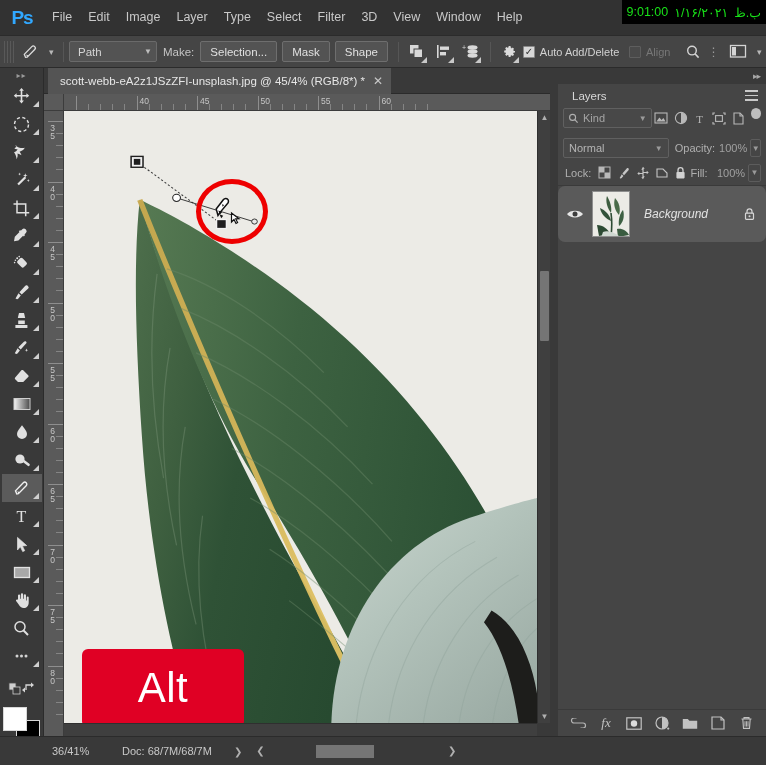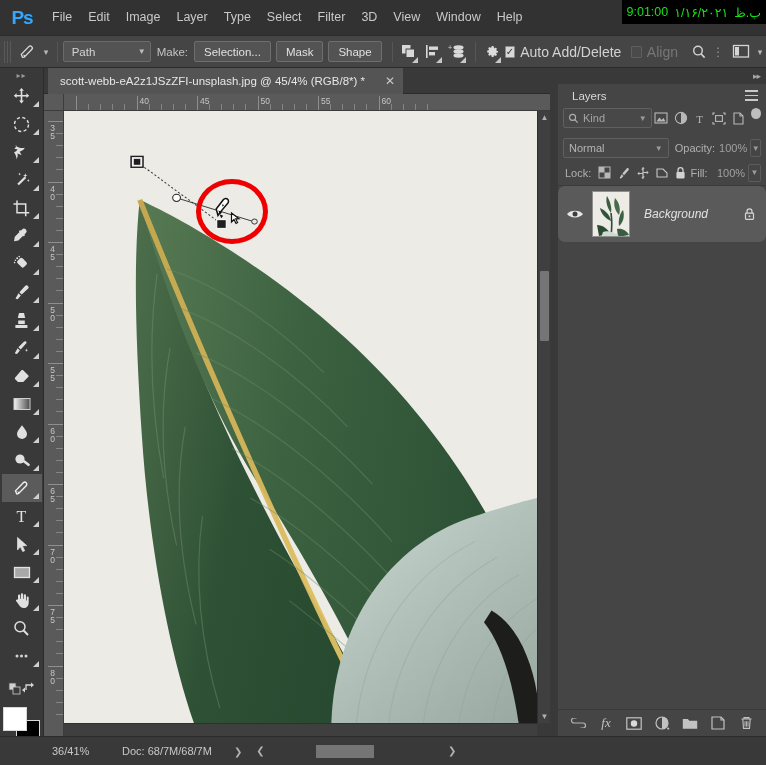--- a/index.html
+++ b/index.html
@@ -66,7 +66,7 @@
      display:flex; align-items:center; justify-content:center; color:#303030; font-size:10px;
      line-height:1; margin-right:5px; }
   .chk.off { background:#4a4a4a; border-color:#5e5e5e; color:transparent; }
-  .opt-txt { color:#d2d2d2; font-size:14px; margin-right:10px; white-space:nowrap; }
+  .opt-txt { color:#d2d2d2; font-size:11px; margin-right:10px; white-space:nowrap; }
   .opt-txt.dim { color:#777; }
 
   

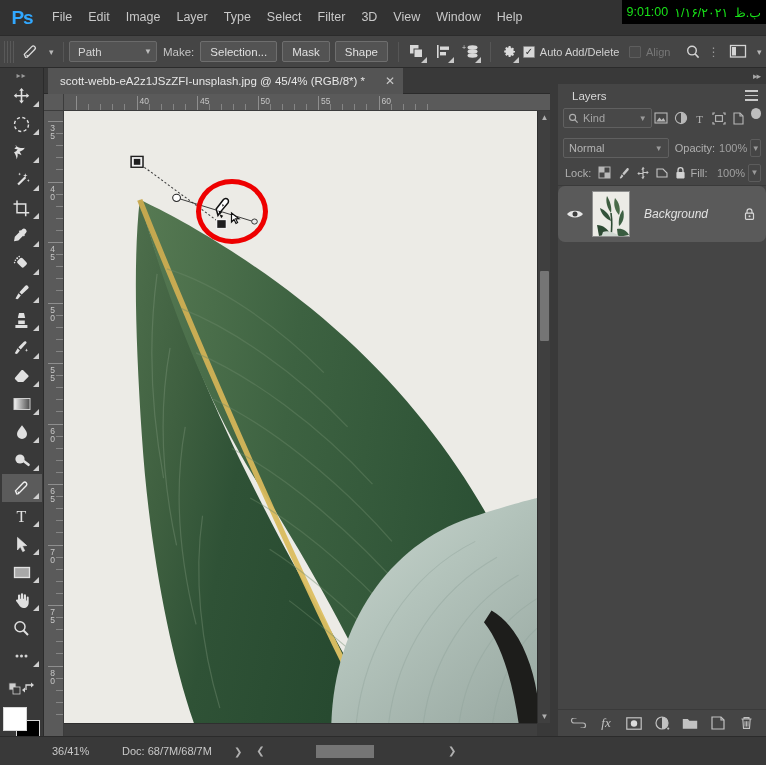--- a/index.html
+++ b/index.html
@@ -101,7 +101,7 @@
   }
   .doctab {
     position:absolute; left:4px; top:0; height:26px; background:#545454;
-    display:flex; align-items:center; padding:0 8px 0 12px; gap:20px;
+    display:flex; align-items:center; padding:0 8px 0 12px; gap:8px;
   }
   .doctab .title { color:#e6e6e6; font-size:11.5px; white-space:nowrap; }
   .doctab .x { color:#c8c8c8; font-size:12px; line-height:1; cursor:default; }

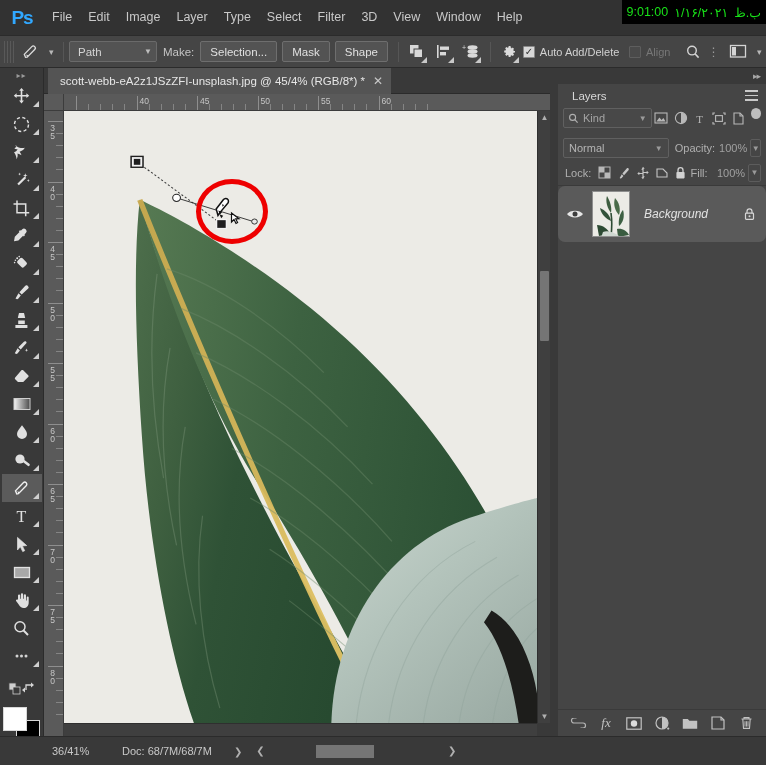--- a/index.html
+++ b/index.html
@@ -669,6 +669,7 @@
 
       <div class="redcircle" style="left:132px;top:68px;width:72px;height:65px;"></div>
 
+      <div class="altbadge" style="left:18px;top:538px;width:162px;height:78px;">Alt</div>
     </div>
 
     <div class="scroll-v">

